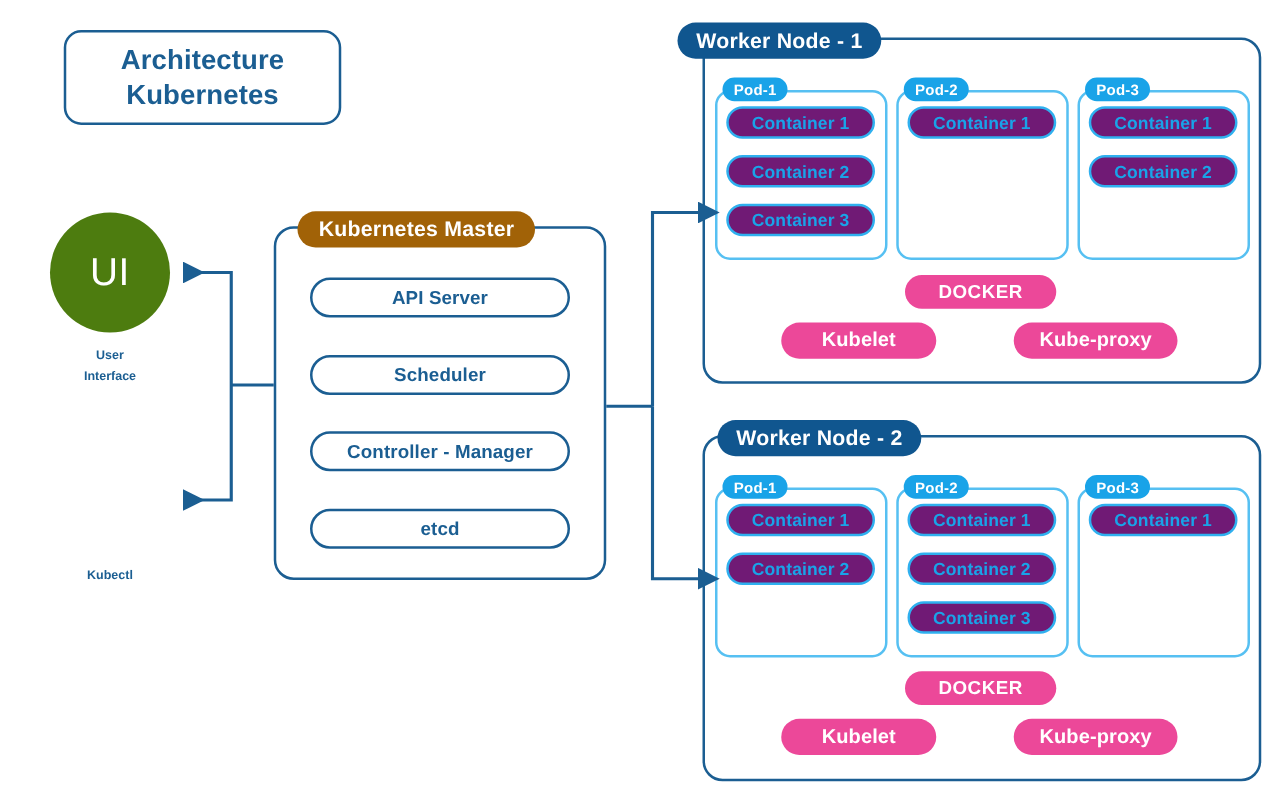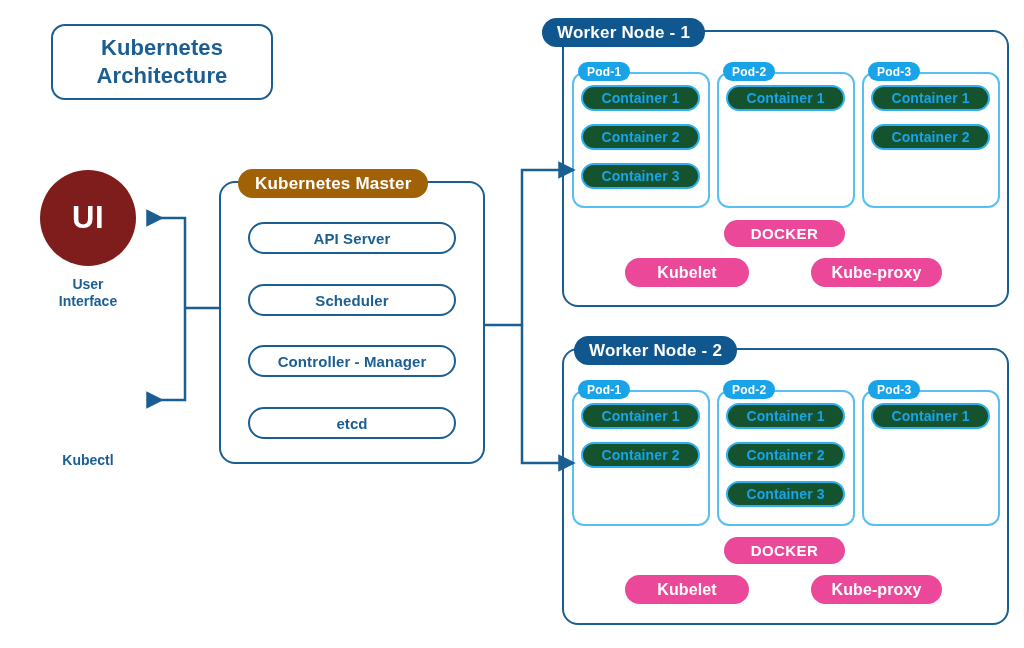--- a/index.html
+++ b/index.html
@@ -230,8 +230,8 @@
 <div class="canvas">
 
   <div id="title-box">
+    <span>Architecture</span>
     <span>Kubernetes</span>
-    <span>Architecture</span>
   </div>
 
   <div class="client" id="ui-circle">

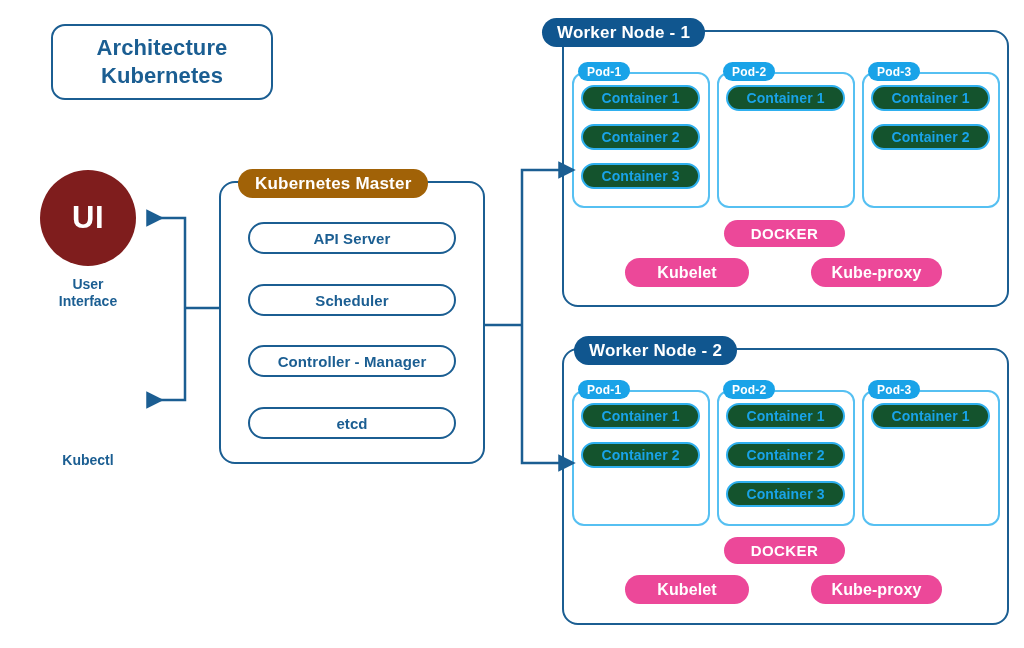--- a/index.html
+++ b/index.html
@@ -176,7 +176,7 @@
     box-sizing: border-box;
     border: 2px solid #2fb0ef;
     border-radius: 13px;
-    background: #14532d;
+    background: #701a75;
     color: #19a3e8;
     font-weight: bold;
     font-size: 14px;

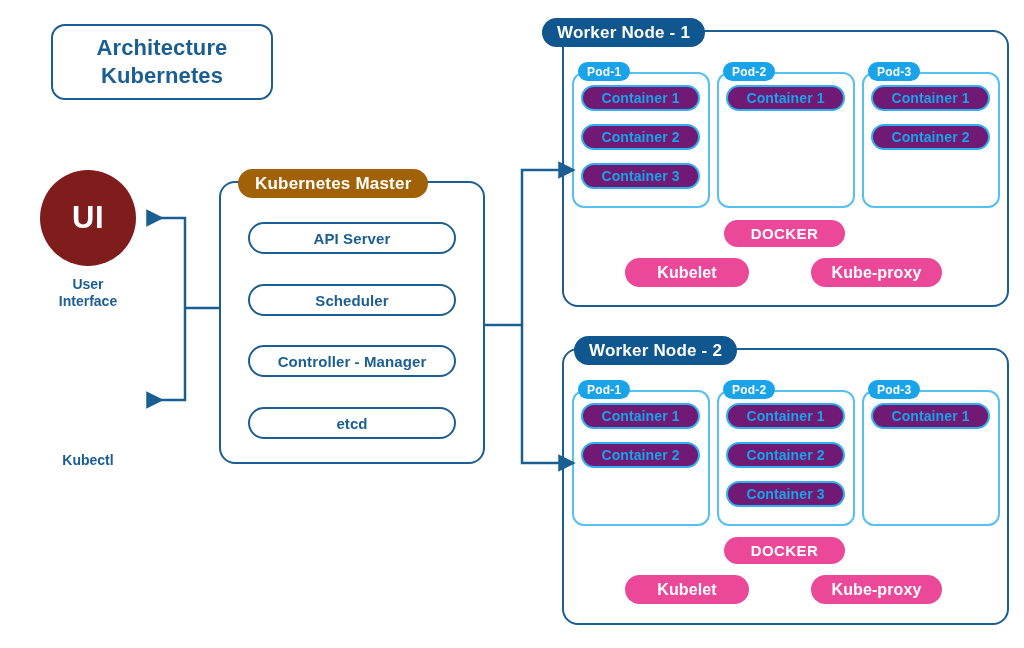--- a/index.html
+++ b/index.html
@@ -48,12 +48,12 @@
     width: 96px;
     height: 96px;
     border-radius: 50%;
-    background: #7f1d1d;
-    color: #ffffff;
-    display: flex;
-    align-items: center;
-    justify-content: center;
-    font-weight: bold;
+    background: #4d7c0f;
+    color: #ffffff;
+    display: flex;
+    align-items: center;
+    justify-content: center;
+    font-weight: normal;
     font-size: 31px;
     letter-spacing: .5px;
   }

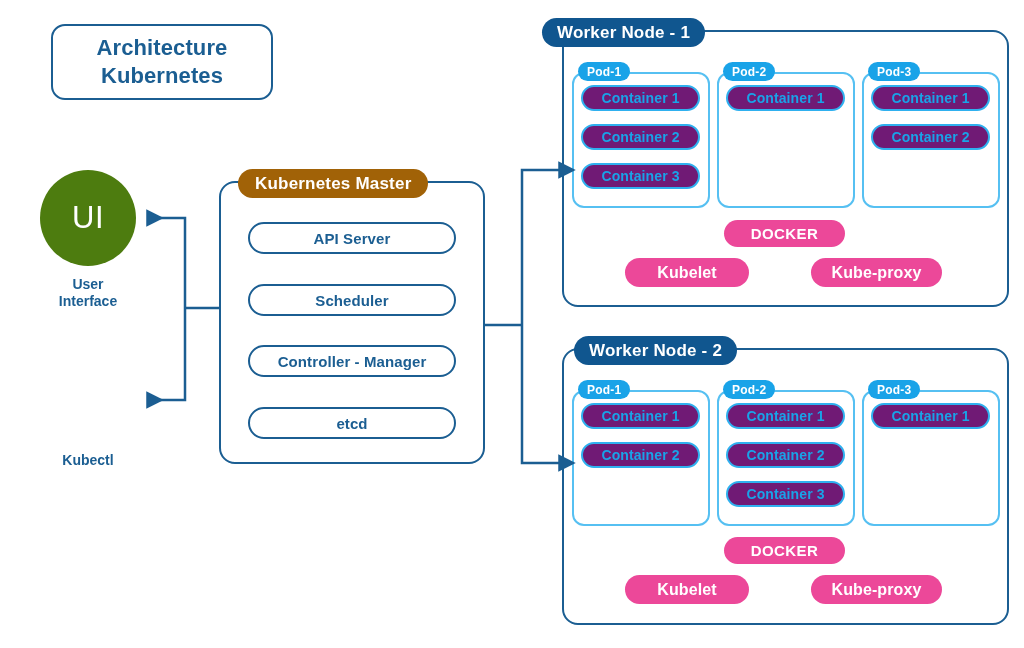--- a/index.html
+++ b/index.html
@@ -66,7 +66,7 @@
     text-align: center;
     color: #1b5e92;
     font-weight: bold;
-    font-size: 14px;
+    font-size: 10px;
     line-height: 17px;
   }
   #ui-label  { left: 8px;  top: 276px; }

